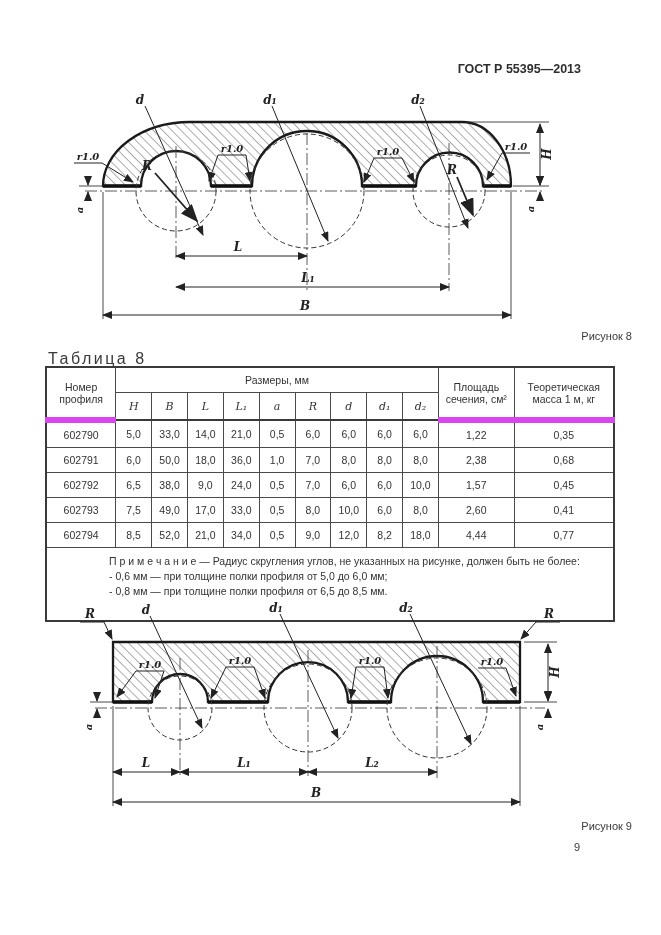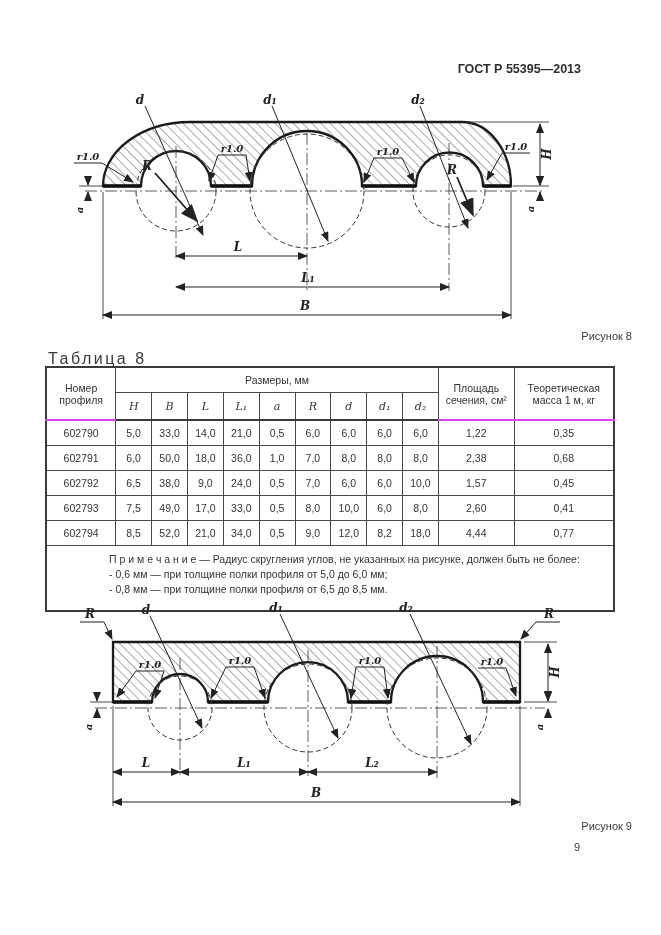--- a/index.html
+++ b/index.html
@@ -20,7 +20,7 @@
   table.profiles thead th{font-size:10.5px;}
   table.profiles thead tr.sub th{font-family:"DejaVu Serif","Liberation Serif",serif;
                  font-style:italic;font-size:11px;height:24px;border-bottom:2px solid #3a3a3a;}
-  table.profiles thead th.tall{border-bottom:2px solid #d946ef;}
+  table.profiles thead th.tall{border-bottom:6px solid #d946ef;}
   table.profiles tbody td{height:22px;}
   table.profiles td.note{ text-align:left;padding:6px 10px 12px 62px;font-size:10.5px;line-height:1.45;}
 </style>

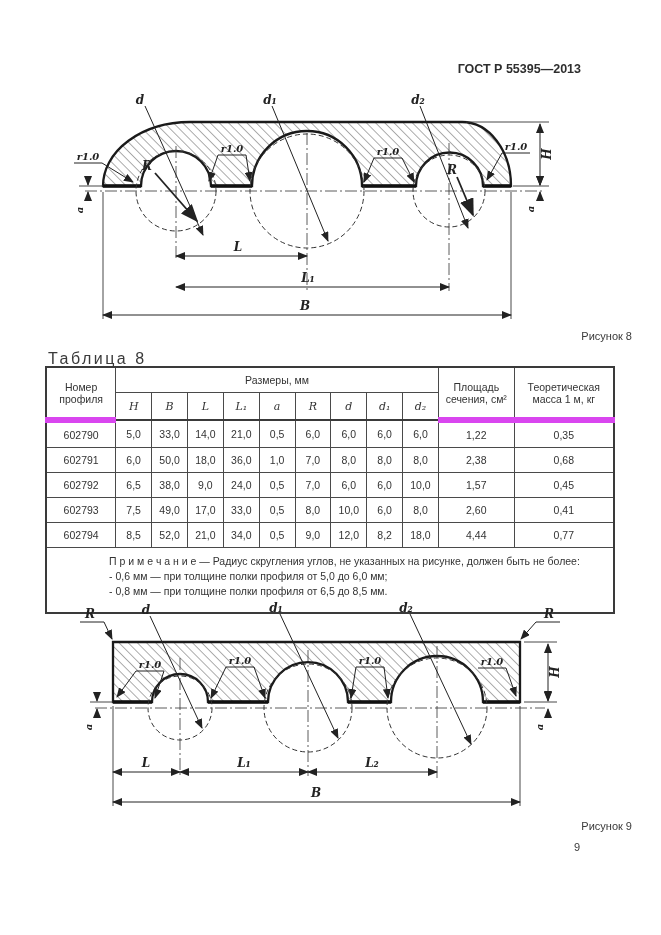--- a/index.html
+++ b/index.html
@@ -22,7 +22,7 @@
                  font-style:italic;font-size:11px;height:24px;border-bottom:2px solid #3a3a3a;}
   table.profiles thead th.tall{border-bottom:6px solid #d946ef;}
   table.profiles tbody td{height:22px;}
-  table.profiles td.note{ text-align:left;padding:6px 10px 12px 62px;font-size:10.5px;line-height:1.45;}
+  table.profiles td.note{ text-align:left;padding:6px 10px 20px 62px;font-size:10.5px;line-height:1.45;}
 </style>
 </head>
 <body>

